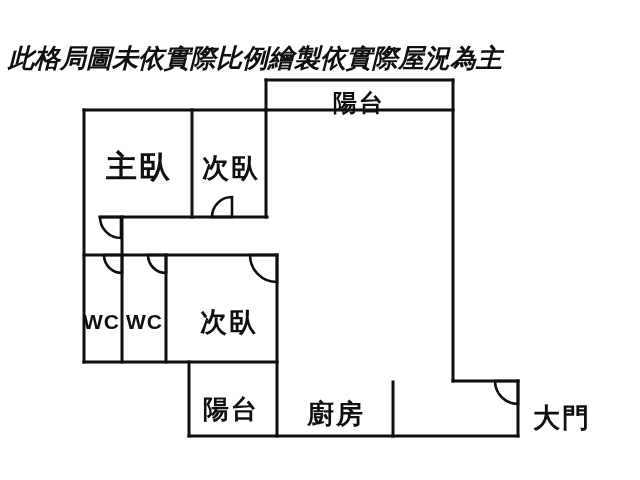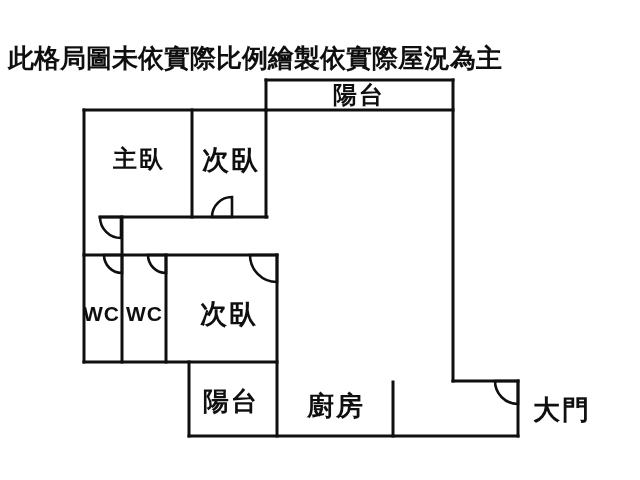--- a/index.html
+++ b/index.html
@@ -29,6 +29,7 @@
     color: #0f0f0f;
     letter-spacing: 0px;
     white-space: nowrap;
+    font-style: italic;
   }
   .room-label {
     position: absolute;

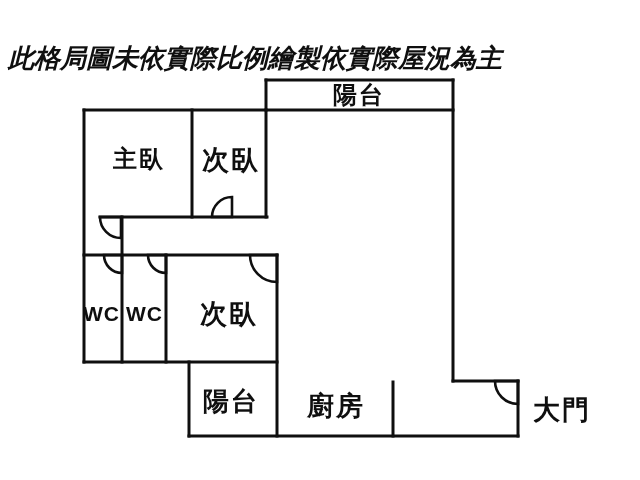--- a/index.html
+++ b/index.html
@@ -39,6 +39,7 @@
     white-space: nowrap;
     letter-spacing: 2px;
     text-indent: 2px;
+    margin-top: 8px;
   }
   .lbl-balcony-top  { left: 358px; top: 95px;  font-size: 24px; }
   .lbl-master       { left: 138px; top: 159px; font-size: 24px; }

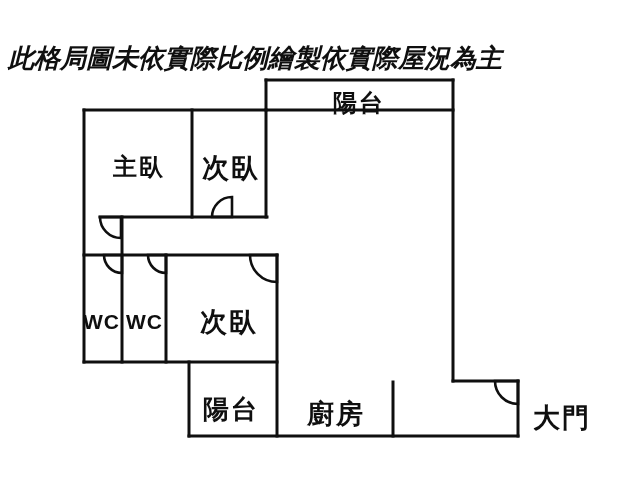--- a/index.html
+++ b/index.html
@@ -42,7 +42,7 @@
     margin-top: 8px;
   }
   .lbl-balcony-top  { left: 358px; top: 95px;  font-size: 24px; }
-  .lbl-master       { left: 138px; top: 159px; font-size: 24px; }
+  .lbl-master       { left: 138px; top: 159px; font-size: 31px; }
   .lbl-bed-upper    { left: 230px; top: 160px; font-size: 27px; }
   .lbl-living       { left: 366px; top: 220px; font-size: 41px; }
   .lbl-wc1          { left: 101px; top: 314px; font-size: 21px; font-weight: 600; letter-spacing: 1px; text-indent: 1px; }

